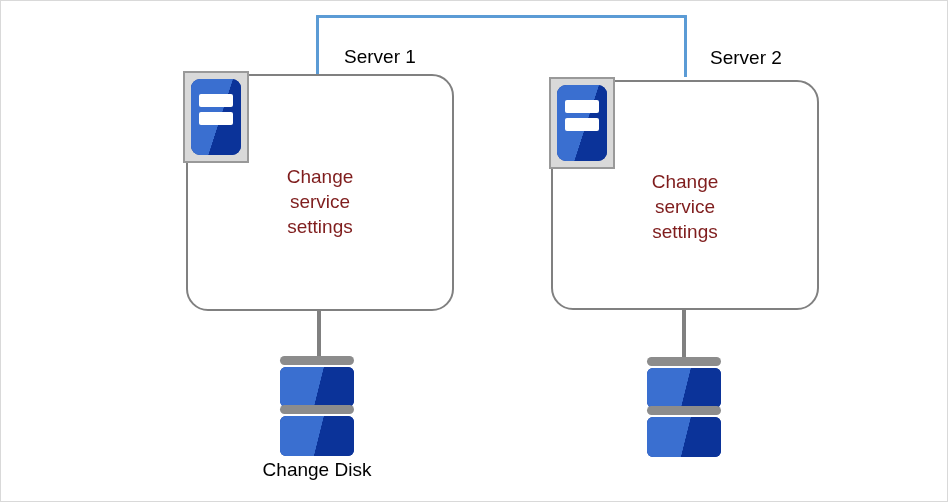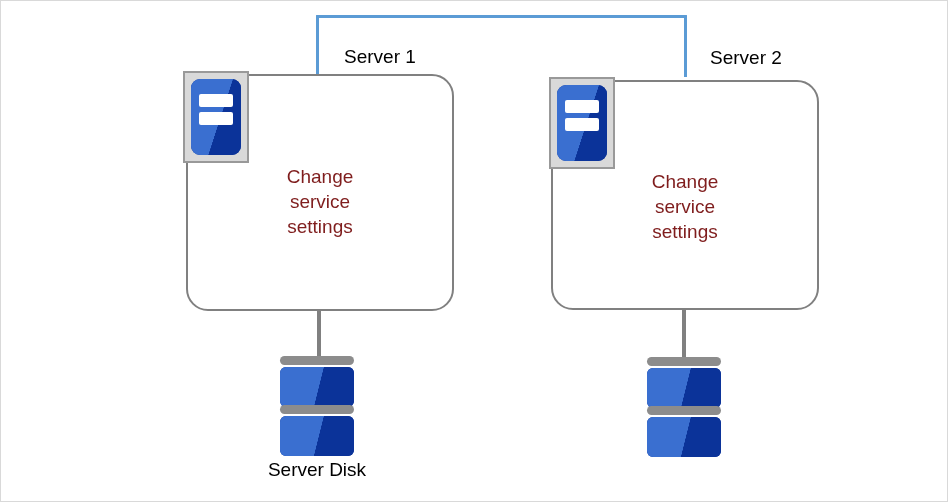--- a/index.html
+++ b/index.html
@@ -168,7 +168,7 @@
       <div class="disk-block" style="left:279px; top:366px; width:74px;"></div>
       <div class="disk-plate" style="left:279px; top:404px; width:74px;"></div>
       <div class="disk-block" style="left:279px; top:415px; width:74px;"></div>
-      <div class="disk-label" style="left:216px; top:458px; width:200px;">Server Disk</div>
+      <div class="disk-label" style="left:216px; top:458px; width:200px;">Change Disk</div>
     </div>
   </div>
 

